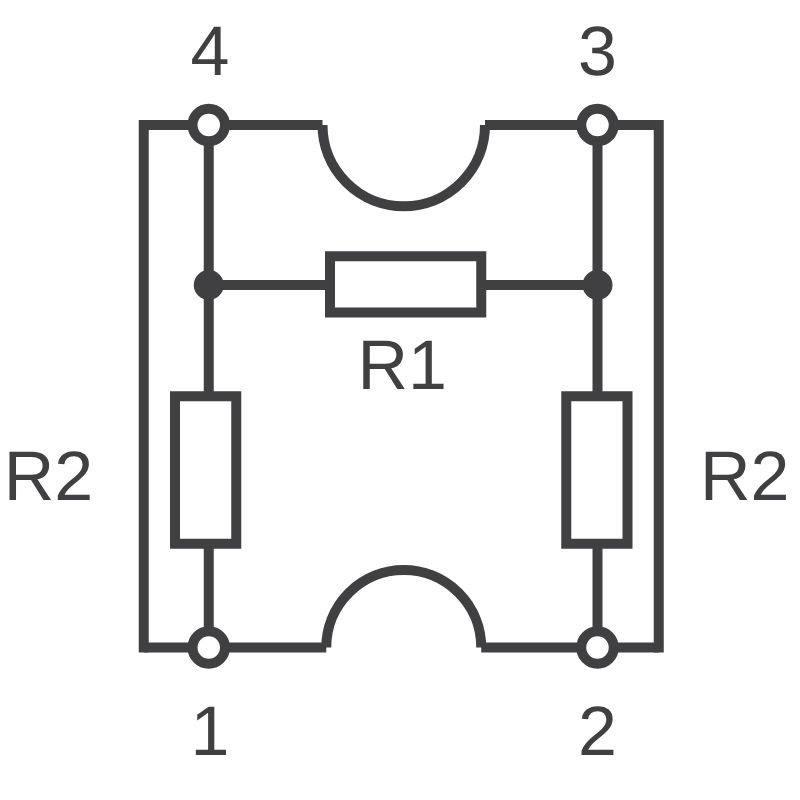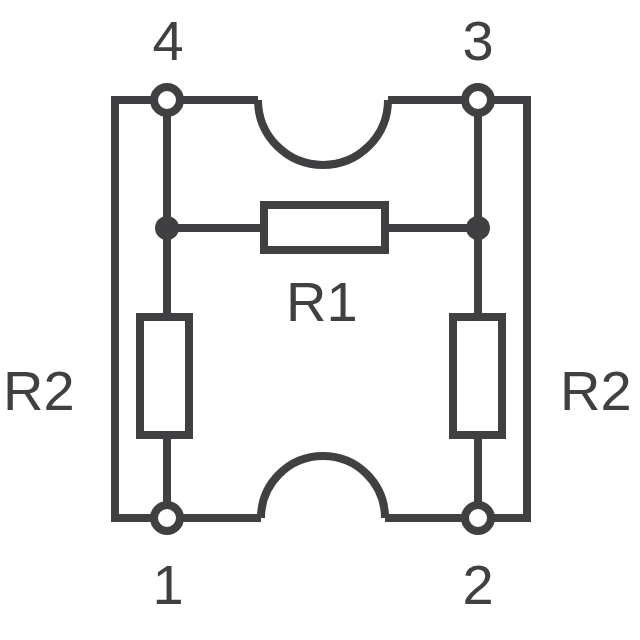--- a/index.html
+++ b/index.html
@@ -53,7 +53,6 @@
   }
   .ref-label {
     font-size: 56px;
-    margin-top: 10px;
   }
   #pin-label-4 { left: 128px; top: 13px; }
   #pin-label-3 { left: 438px; top: 13px; }

